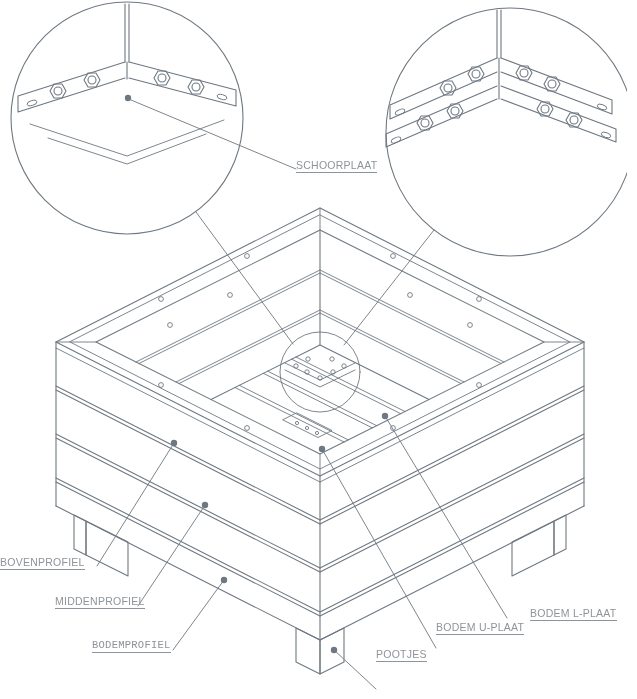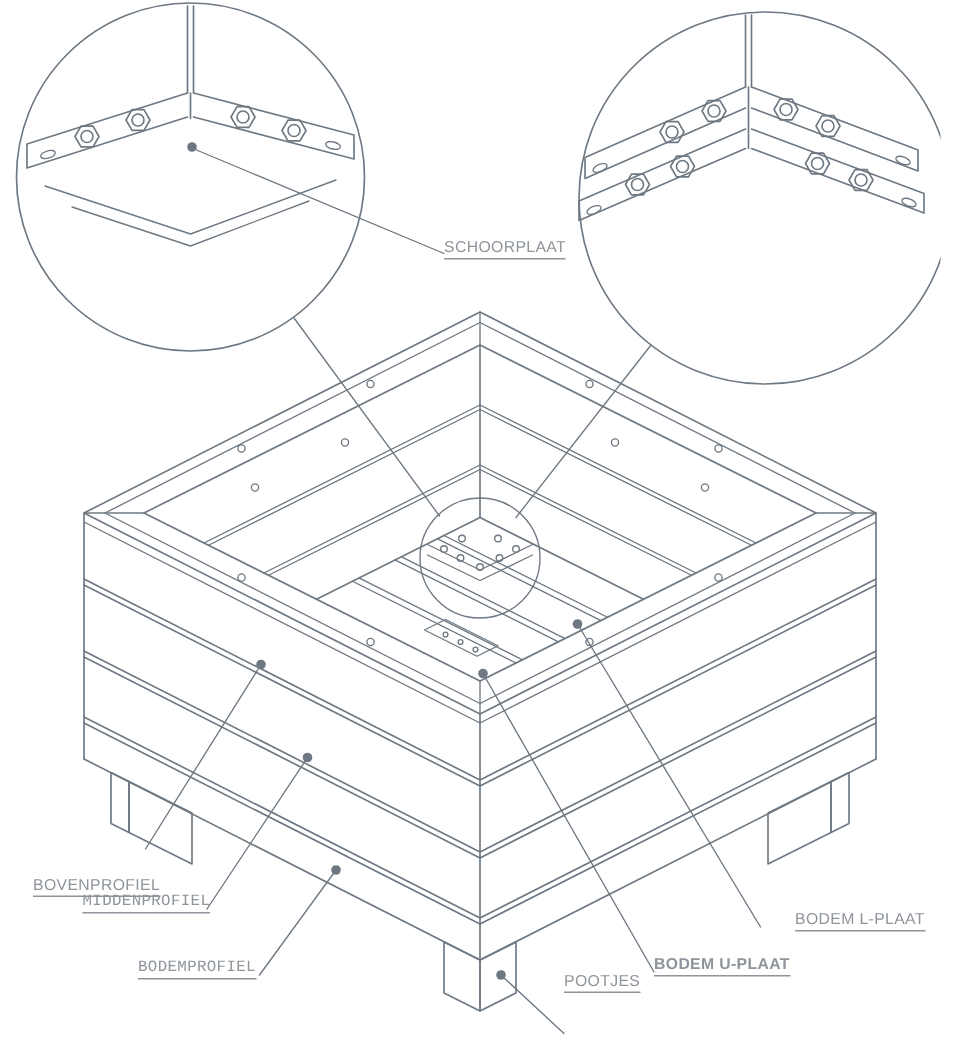--- a/index.html
+++ b/index.html
@@ -187,7 +187,7 @@
 </svg>
 
   <div class="lbl" style="left:296px;top:160px;">SCHOORPLAAT</div>
-  <div class="lbl" style="left:22px;top:557px;margin-top:28px;">BOVENPROFIEL</div>
+  <div class="lbl" style="left:0;top:557px;">BOVENPROFIEL</div>
   <div class="lbl" style="left:55px;top:596px;font-family:Liberation Mono, monospace;">MIDDENPROFIEL</div>
   <div class="lbl" style="left:92px;top:640px;font-family:Liberation Mono, monospace;">BODEMPROFIEL</div>
   <div class="lbl" style="left:530px;top:608px;">BODEM L-PLAAT</div>

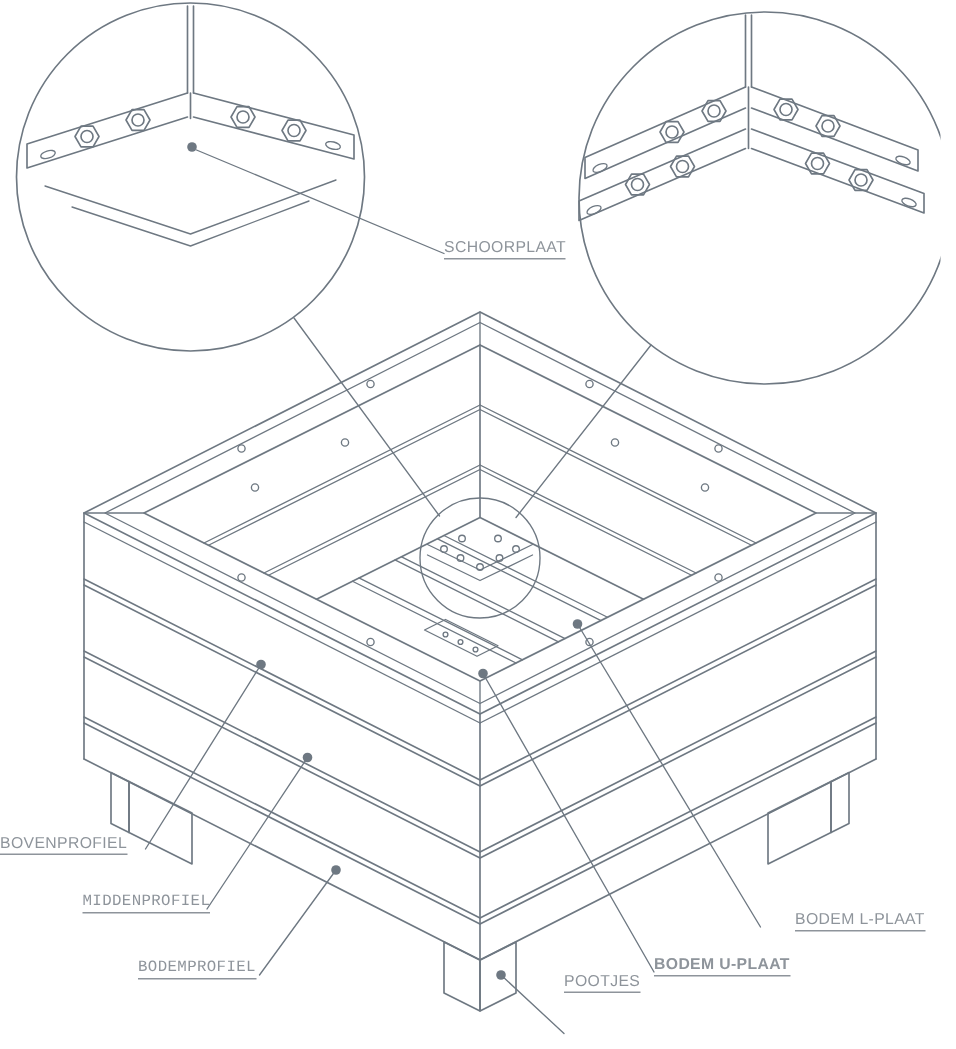--- a/index.html
+++ b/index.html
@@ -188,7 +188,7 @@
 
   <div class="lbl" style="left:296px;top:160px;">SCHOORPLAAT</div>
   <div class="lbl" style="left:0;top:557px;">BOVENPROFIEL</div>
-  <div class="lbl" style="left:55px;top:596px;font-family:Liberation Mono, monospace;">MIDDENPROFIEL</div>
+  <div class="lbl" style="left:55px;top:596px;">MIDDENPROFIEL</div>
   <div class="lbl" style="left:92px;top:640px;font-family:Liberation Mono, monospace;">BODEMPROFIEL</div>
   <div class="lbl" style="left:530px;top:608px;">BODEM L-PLAAT</div>
   <div class="lbl" style="left:436px;top:638px;font-weight:bold;">BODEM U-PLAAT</div>

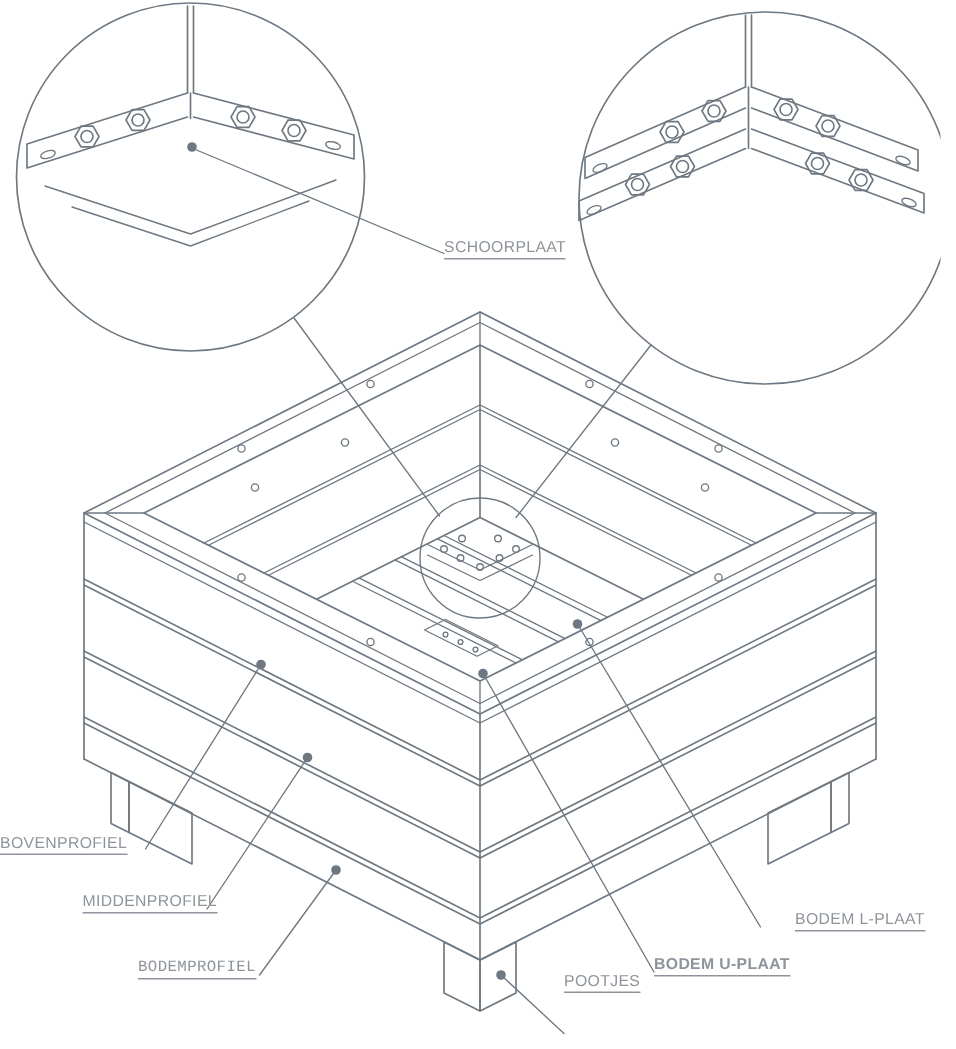--- a/index.html
+++ b/index.html
@@ -191,7 +191,7 @@
   <div class="lbl" style="left:55px;top:596px;">MIDDENPROFIEL</div>
   <div class="lbl" style="left:92px;top:640px;font-family:Liberation Mono, monospace;">BODEMPROFIEL</div>
   <div class="lbl" style="left:530px;top:608px;">BODEM L-PLAAT</div>
-  <div class="lbl" style="left:436px;top:638px;font-weight:bold;">BODEM U-PLAAT</div>
+  <div class="lbl" style="left:436px;top:622px;">BODEM U-PLAAT</div>
   <div class="lbl" style="left:376px;top:649px;">POOTJES</div>
 </div>
 

